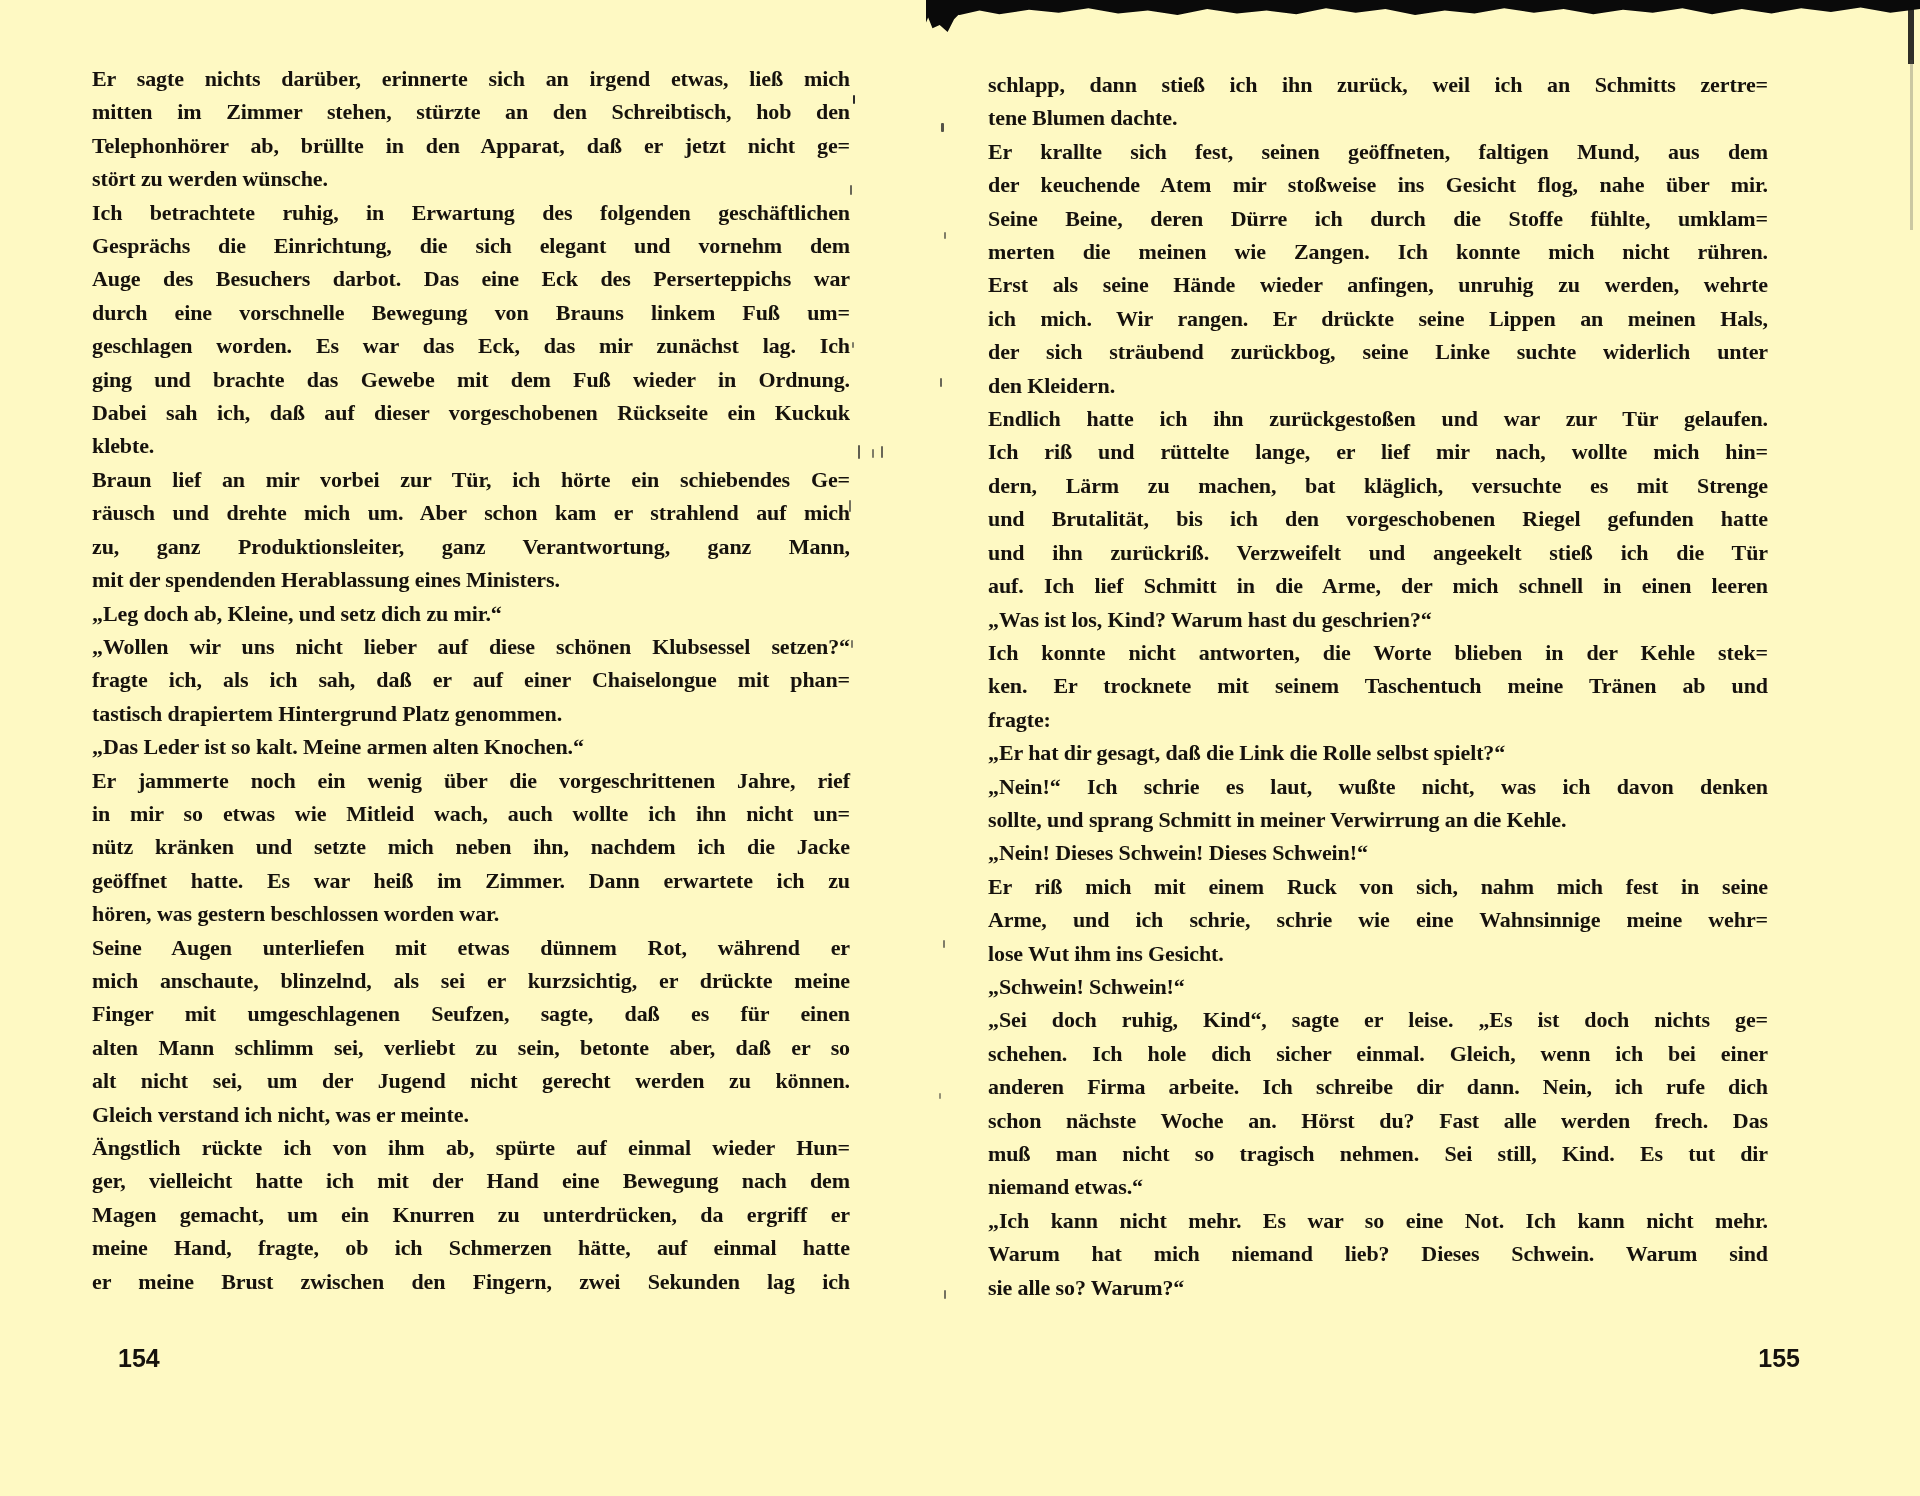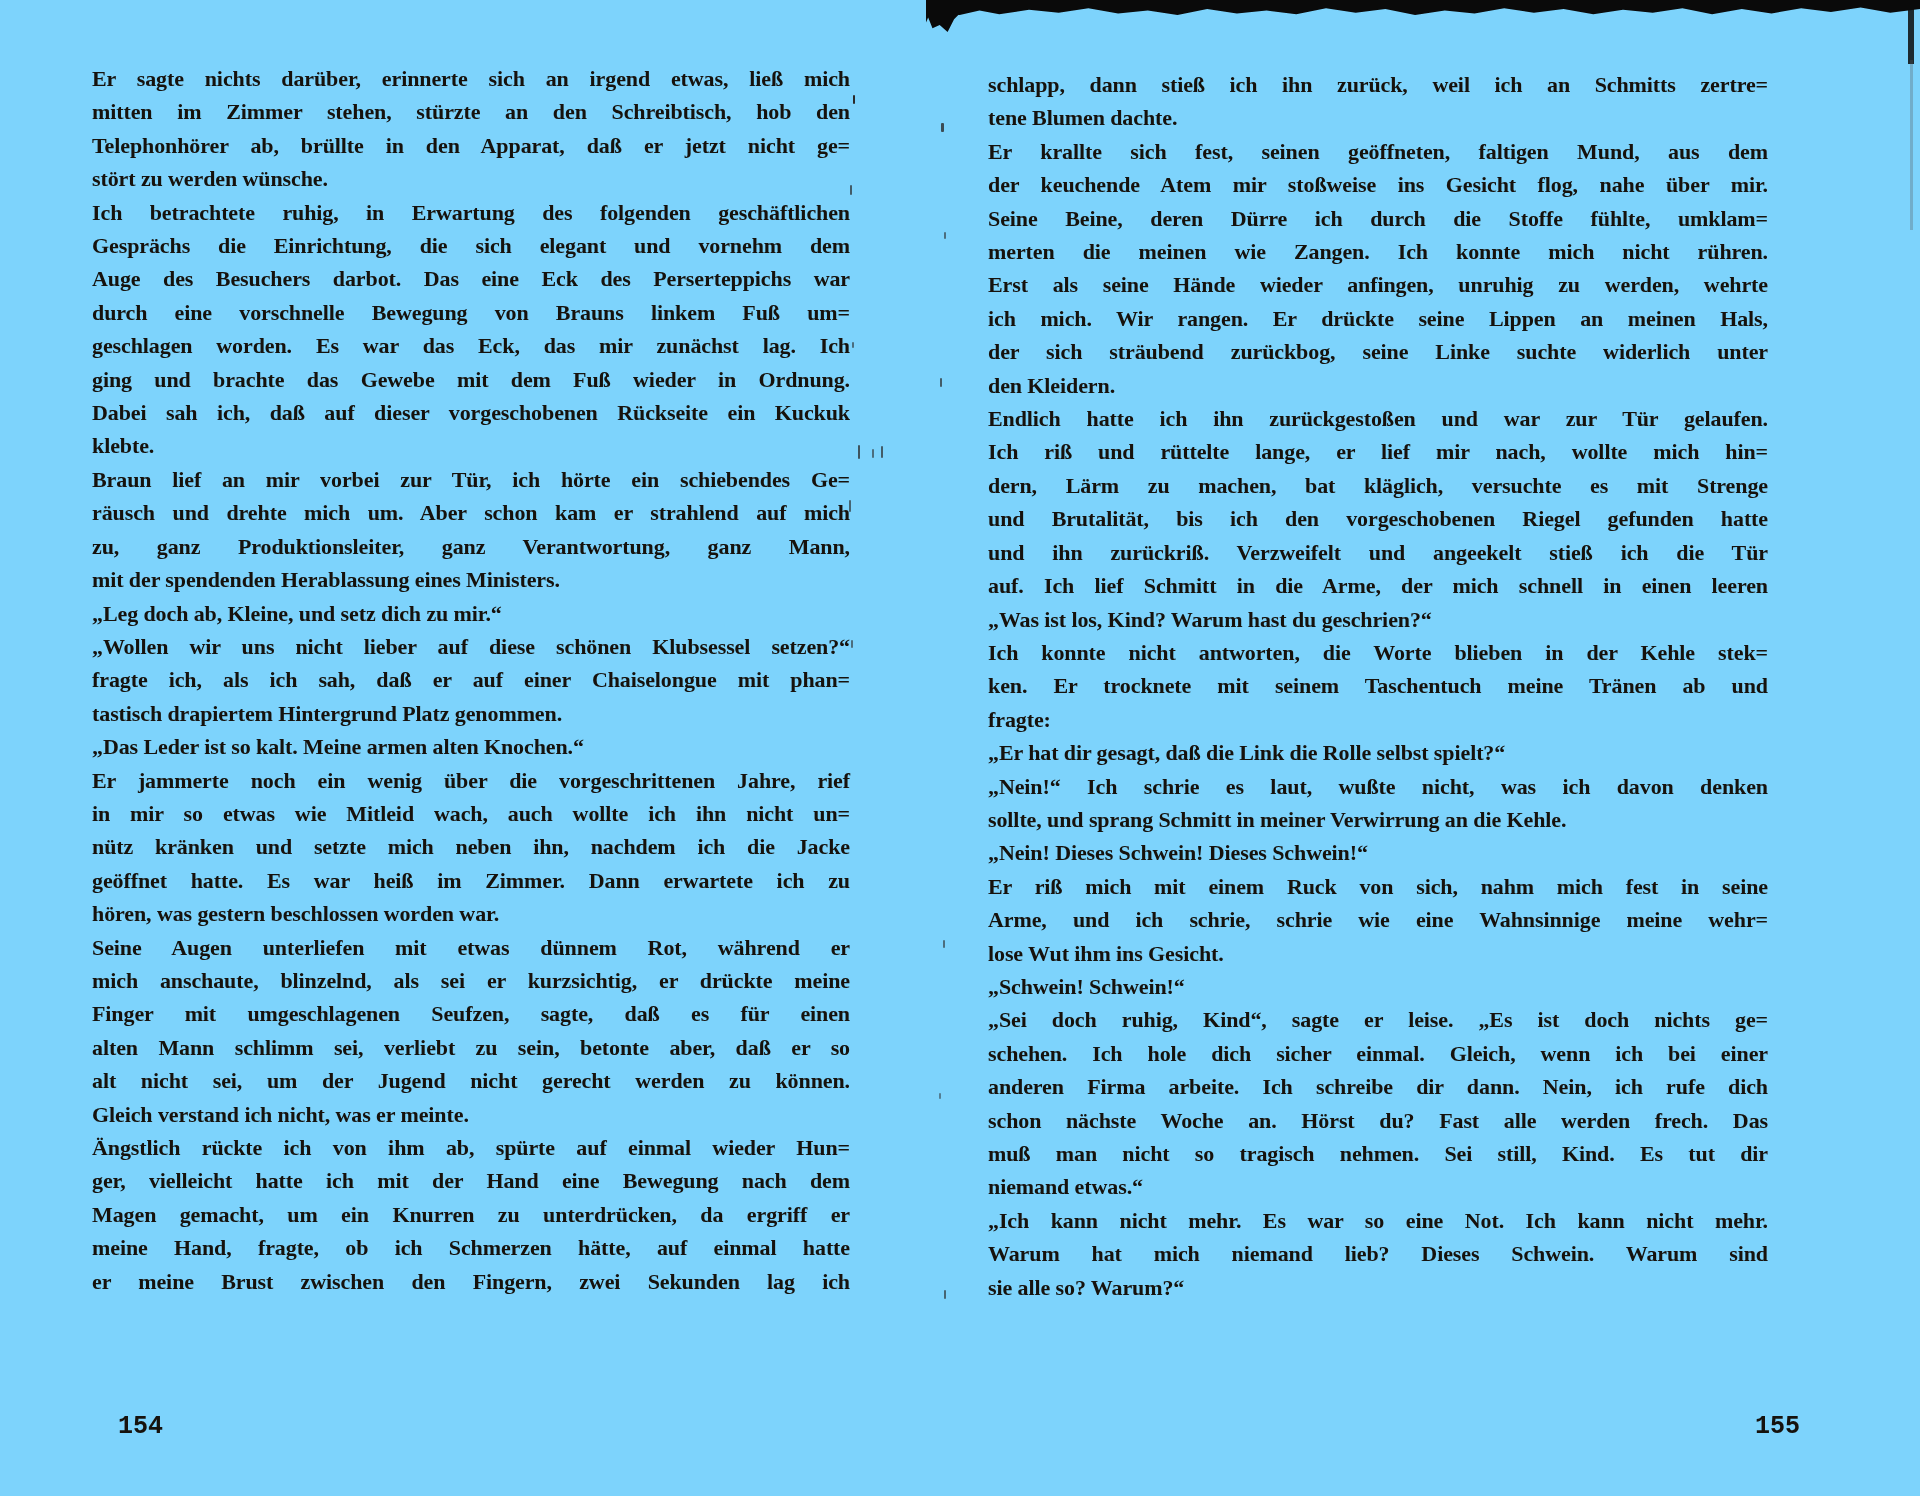--- a/index.html
+++ b/index.html
@@ -3,7 +3,7 @@
 <meta charset="utf-8">
 <style>
   html,body{margin:0;padding:0;background:#ffffff;}
-  .spread{position:relative;width:1920px;height:1496px;background:#7dd3fc;overflow:hidden;
+  .spread{position:relative;width:1920px;height:1496px;background:#fef9c3;overflow:hidden;
           font-family:"Liberation Serif", serif;}
   .page-text{position:absolute;color:#16120d;font-weight:700;font-size:22px;line-height:33.4px;
              letter-spacing:-0.1px;text-align:justify;}

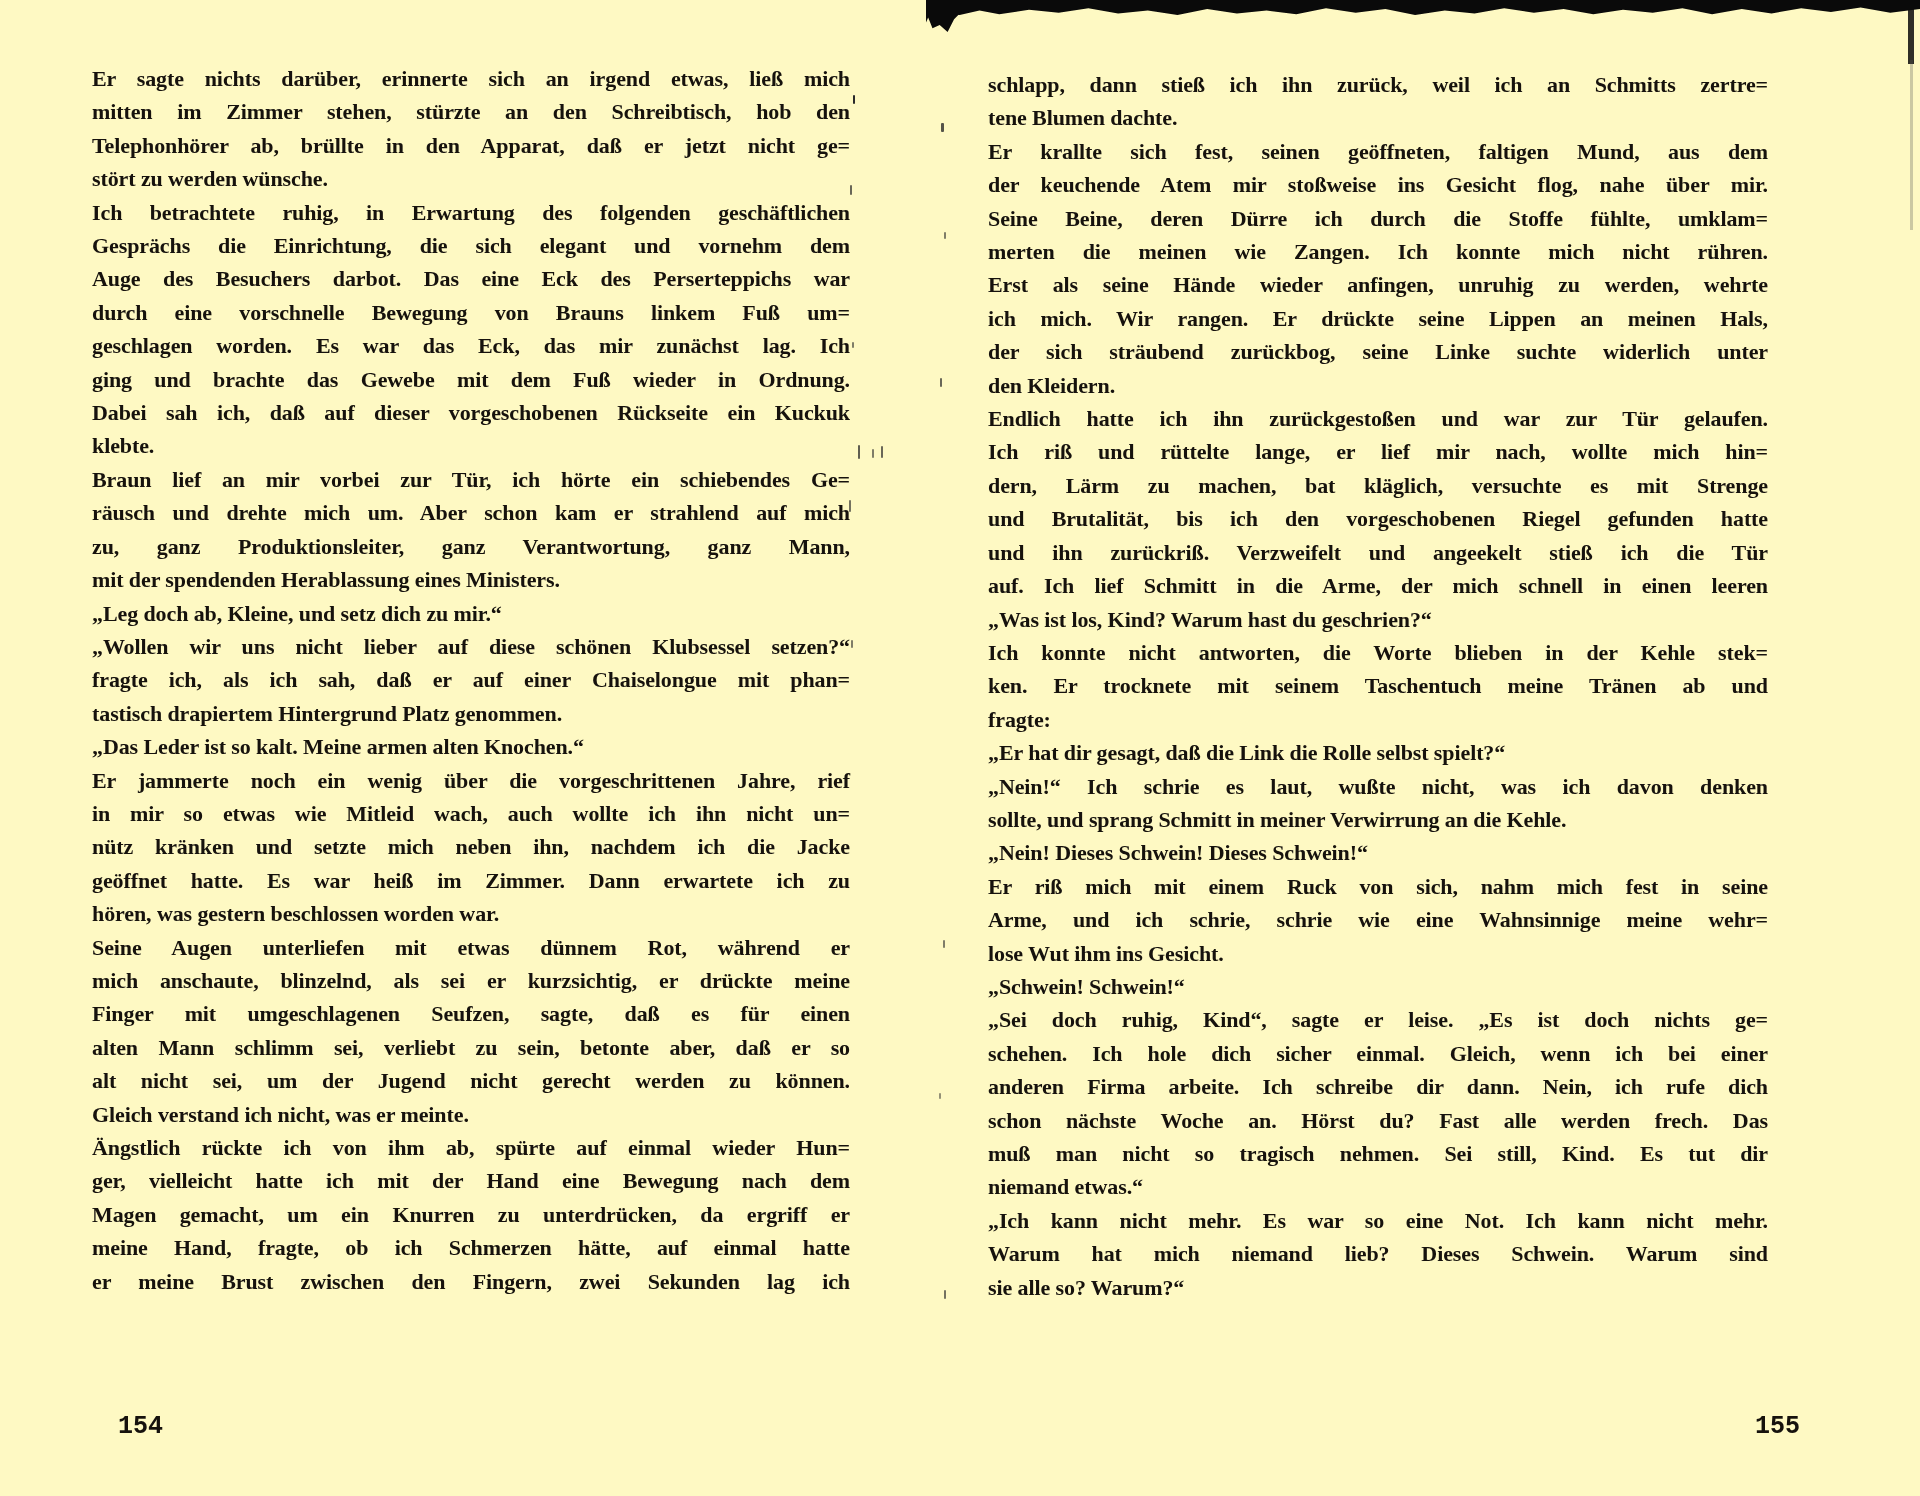--- a/index.html
+++ b/index.html
@@ -11,8 +11,8 @@
   .page-text.right{left:988px;top:68px;width:780px;}
   .line{text-align-last:justify;}
   .line.end{text-align-last:left;}
-  .pagenum{position:absolute;top:1412px;color:#16120d;font-weight:700;font-size:25px;
-           font-family:Liberation Mono, monospace;}
+  .pagenum{position:absolute;top:1344px;color:#16120d;font-weight:700;font-size:25px;
+           font-family:Liberation Sans, sans-serif;}
   .pagenum.left-num{left:118px;}
   .pagenum.right-num{left:1740px;width:60px;text-align:right;}
   

